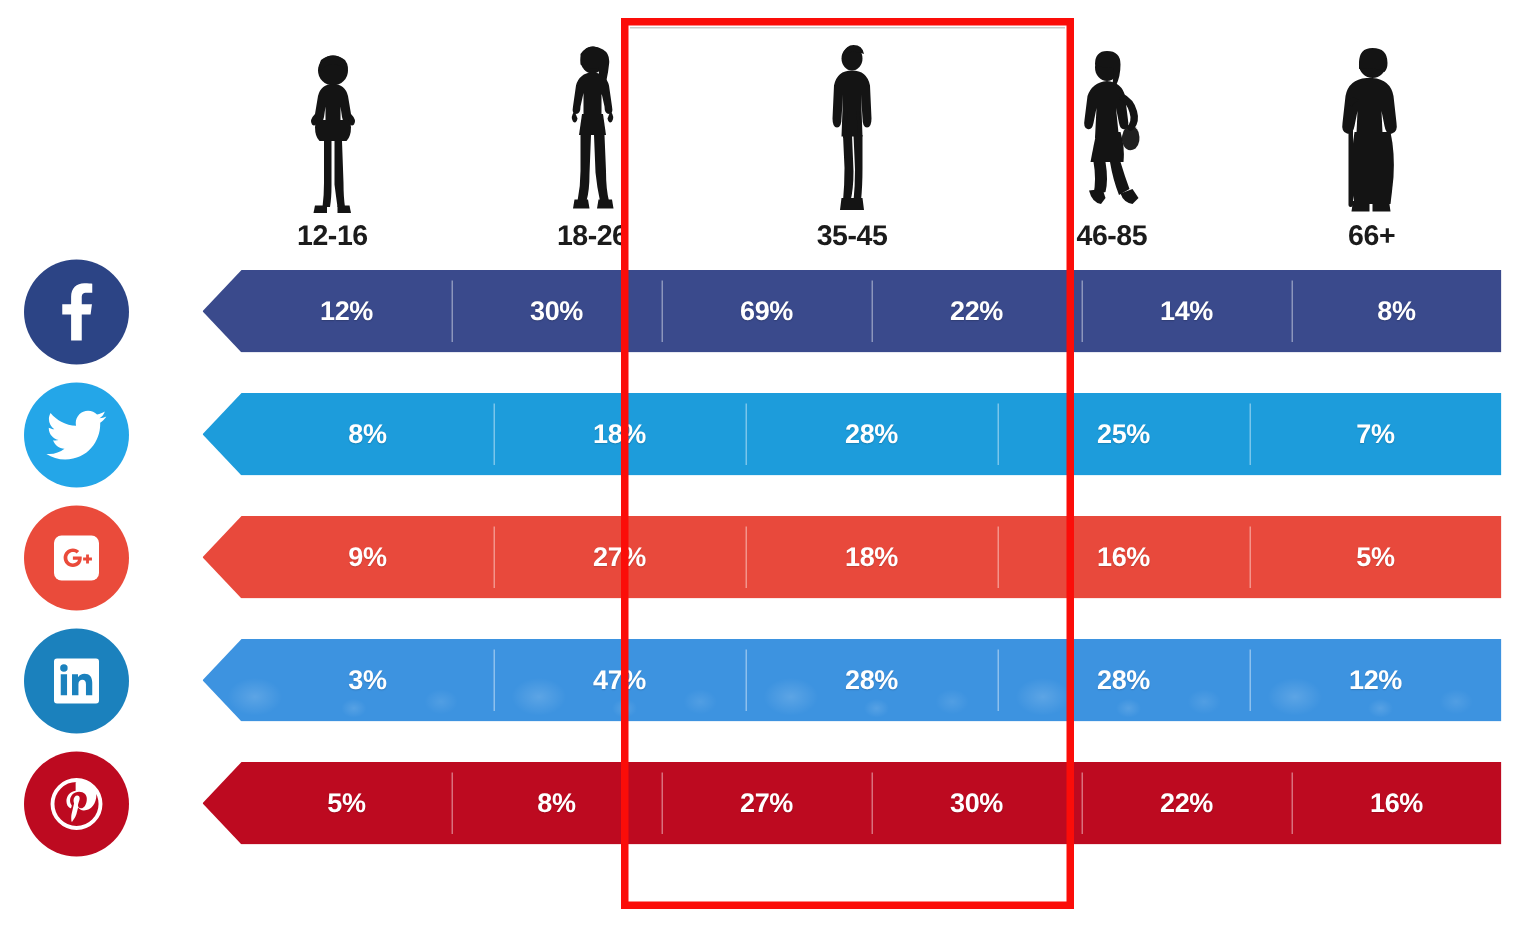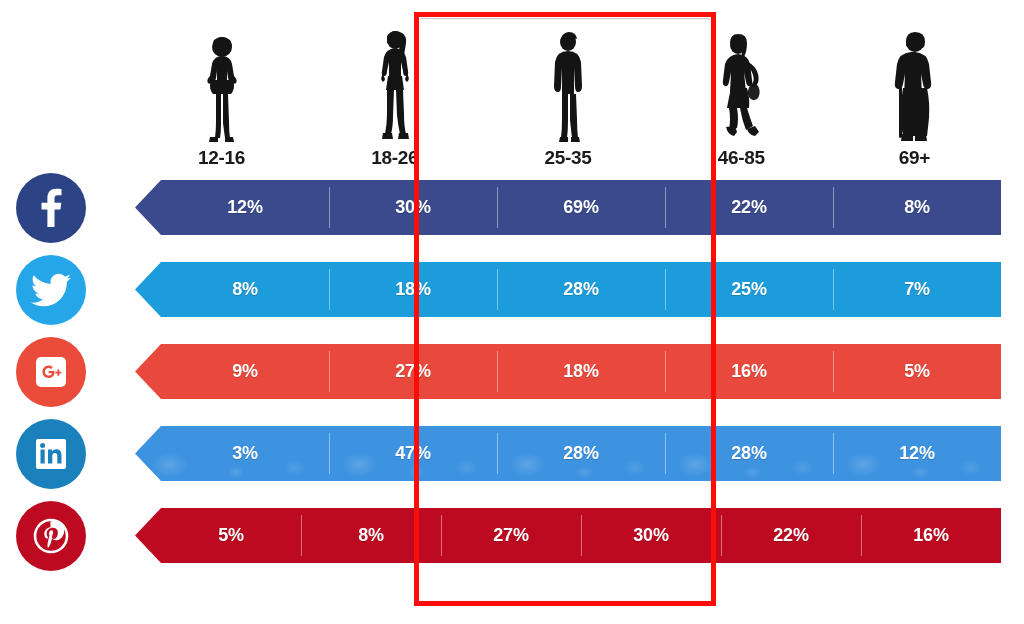--- a/index.html
+++ b/index.html
@@ -192,22 +192,6 @@
       <div class="age-label">18-26</div>
     </div>
 
-    <div class="age-col">
-      <div class="silhouette">
-        <svg width="46" height="110" viewBox="0 0 46 110" aria-hidden="true">
-          <g fill="#141414">
-            <ellipse cx="23" cy="10" rx="8" ry="9"></ellipse>
-            <path d="M16 7 q2 -7 8 -7 q7 0 8 7 q-8 -3 -16 0z"></path>
-            <path d="M23 19 q11 0 13 11 l1 24 q0 6 -4 6 q-3 0 -3 -6 l-1 -18 l0 26 l-12 0 l0 -26 l-1 18 q0 6 -3 6 q-4 0 -4 -6 l1 -24 q2 -11 13 -11z"></path>
-            <path d="M17 62 l6 0 l0 27 q0 10 -1 17 l-6 0 q1 -9 1 -19z"></path>
-            <path d="M25 62 l6 0 l1 25 q0 11 1 19 l-6 0 q-1 -8 -2 -18z"></path>
-            <path d="M15 105 l8 0 l0 5 l-9 0z"></path>
-            <path d="M26 105 l8 0 l1 5 l-9 0z"></path>
-          </g>
-        </svg>
-      </div>
-      <div class="age-label">25-35</div>
-    </div>
 
 
     <div class="age-col">

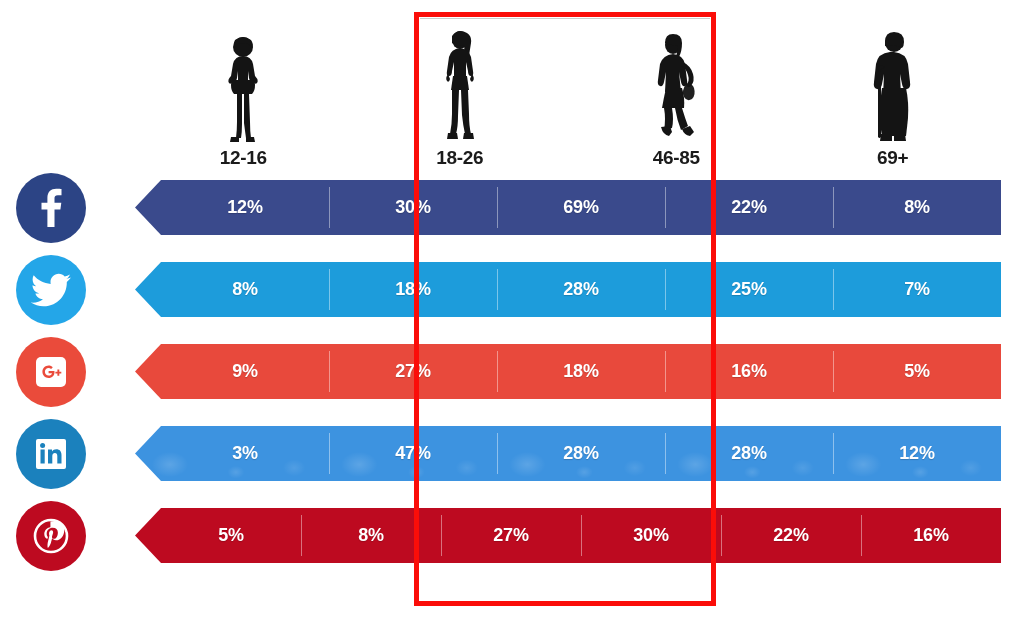--- a/index.html
+++ b/index.html
@@ -193,6 +193,24 @@
     </div>
 
 
+    <div class="age-col">
+      <div class="silhouette">
+        <svg width="42" height="112" viewBox="0 0 42 112" aria-hidden="true">
+          <g fill="#141414">
+            <ellipse cx="21" cy="9" rx="7" ry="8"></ellipse>
+            <path d="M15 6 q2 -6 7 -6 q6 0 7 6 q-7 -3 -14 0z"></path>
+            <path d="M21 17 q10 0 12 10 l1 22 q0 6 -3 6 q-3 0 -3 -6 l-1 -16 l1 28 l-14 0 l1 -28 l-1 16 q0 6 -3 6 q-3 0 -3 -6 l1 -22 q2 -10 12 -10z"></path>
+            <path d="M16 44 l2 0 l-1 18 l-2 0z"></path>
+            <path d="M24 44 l2 0 l1 18 l-2 0z"></path>
+            <path d="M15 60 l6 0 l1 24 q0 12 -2 20 l-5 0 q1 -11 1 -22z"></path>
+            <path d="M22 60 l6 0 l0 22 q0 12 -1 22 l-5 0 q1 -10 1 -21z"></path>
+            <path d="M14 102 l7 0 l0 8 l-8 0z"></path>
+            <path d="M21 102 l7 0 l1 8 l-8 0z"></path>
+          </g>
+        </svg>
+      </div>
+      <div class="age-label">35-45</div>
+    </div>
 
     <div class="age-col">
       <div class="silhouette">

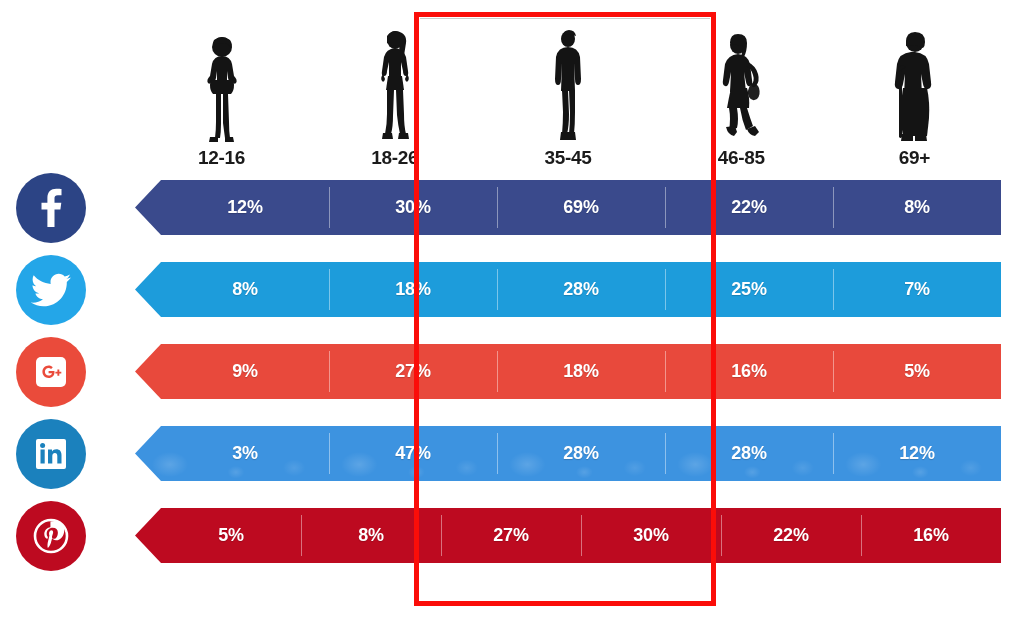--- a/index.html
+++ b/index.html
@@ -247,7 +247,7 @@
           </g>
         </svg>
       </div>
-      <div class="age-label">69+</div>
+      <div class="age-label">66+</div>
     </div>
 
   </div>

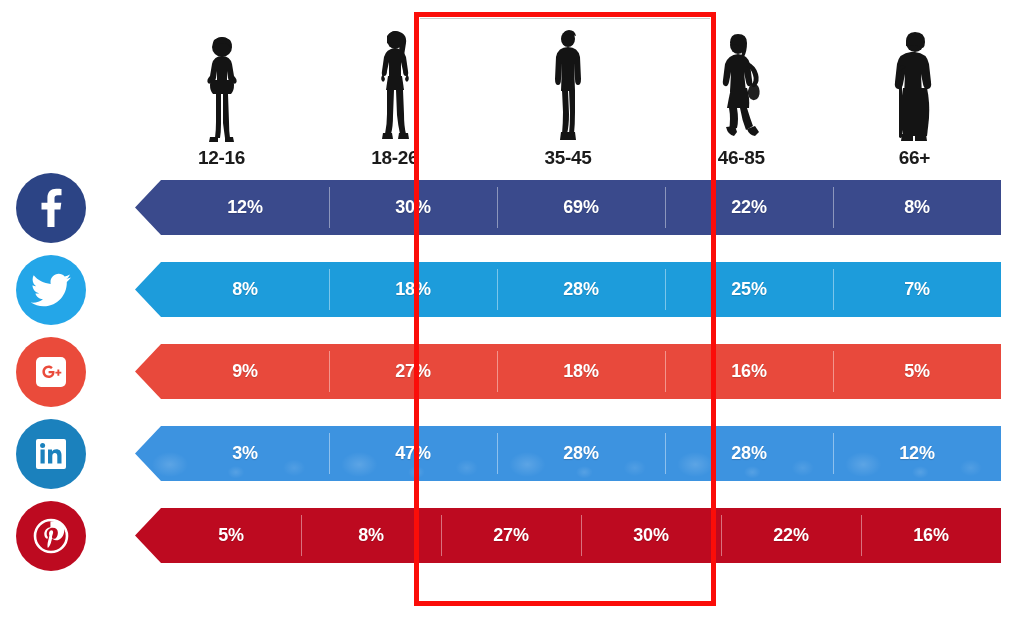--- a/index.html
+++ b/index.html
@@ -265,6 +265,7 @@
         <div class="cell">30%</div>
         <div class="cell">69%</div>
         <div class="cell">22%</div>
+        <div class="cell">14%</div>
         <div class="cell">8%</div>
       </div>
     </div>

